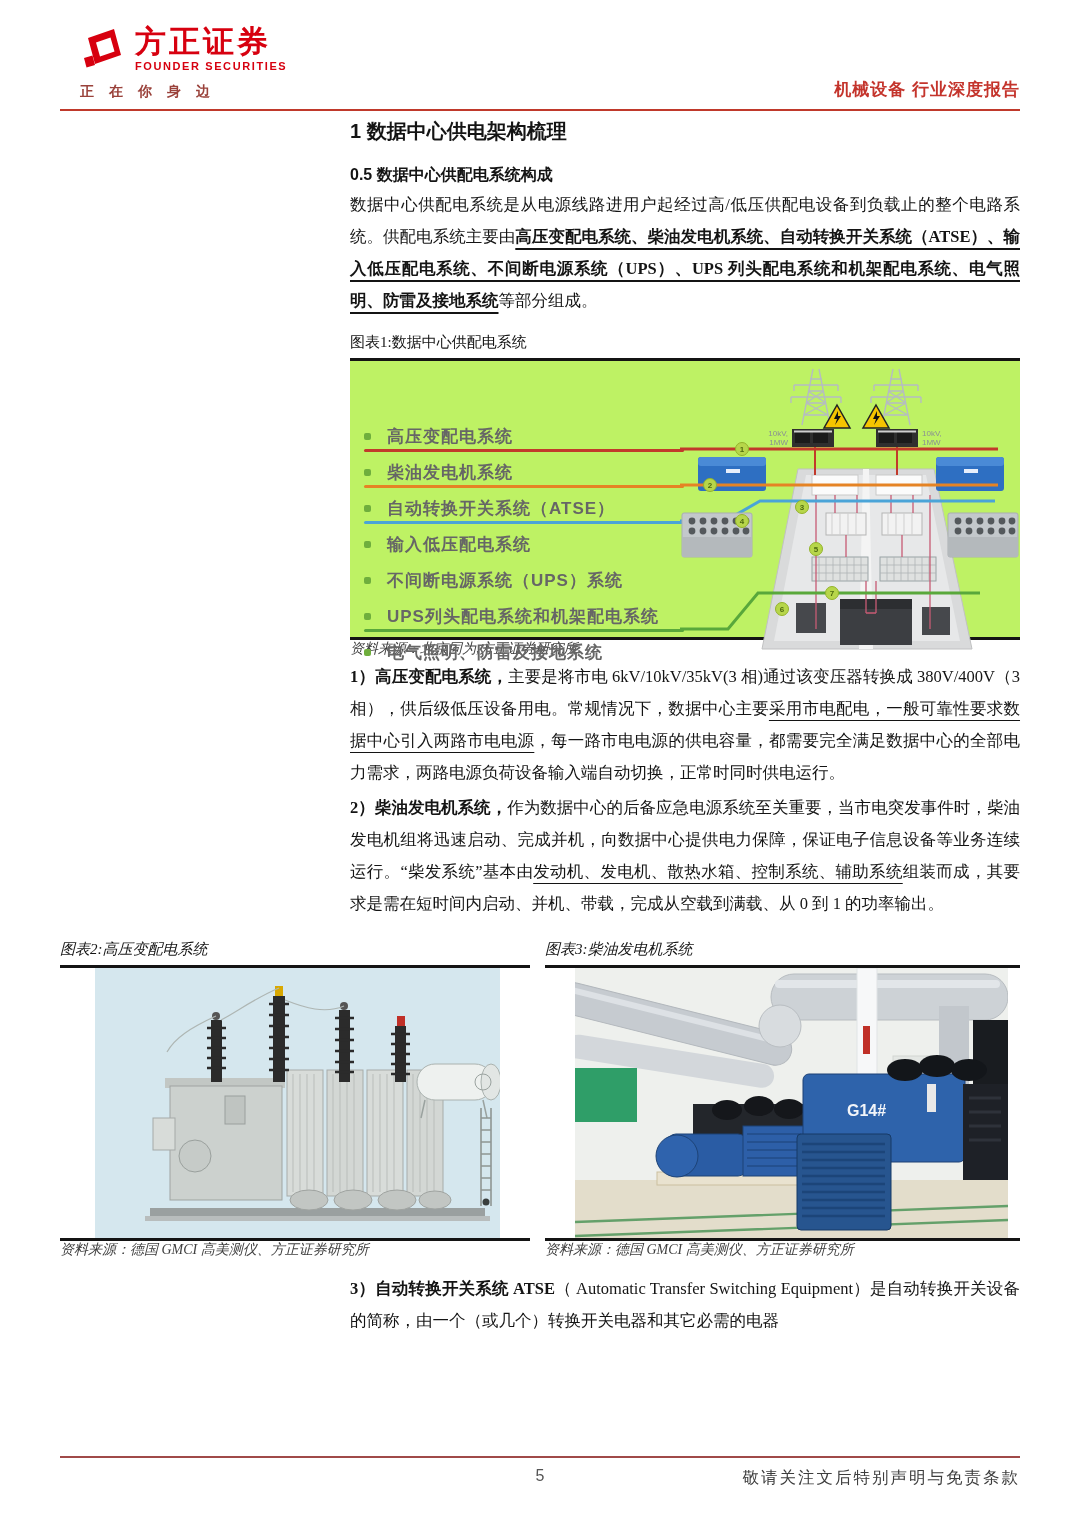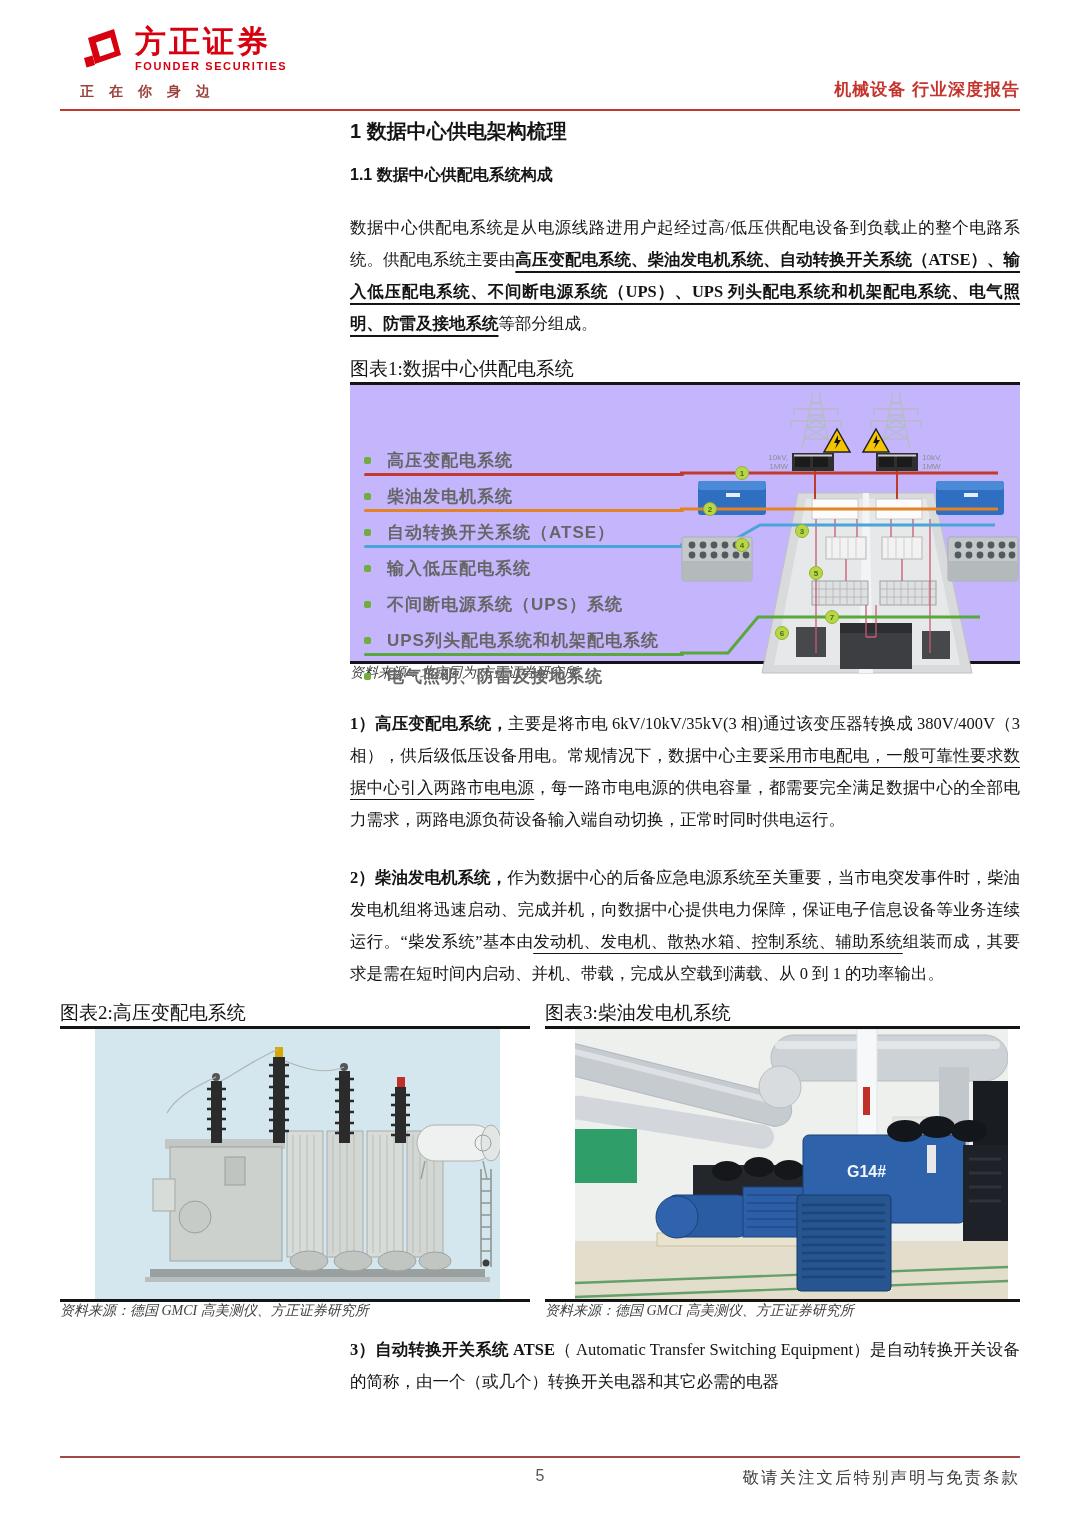--- a/index.html
+++ b/index.html
@@ -86,7 +86,7 @@
 
     <div class="indent">
       <div class="h1">1 数据中心供电架构梳理</div>
-      <div class="h2">1.1 数据中心供配电系统构成</div>
+      <div class="h2">0.5 数据中心供配电系统构成</div>
 
       <p class="body-p"><span>数据中心供配电系统是从电源线路进用户起经过高/低压供配电设备到负载止的整个电路系统。供配电系统主要由</span><span class="bu">高压变配电系统、柴油发电机系统、自动转换开关系统（ATSE）、输入低压配电系统、不间断电源系统（UPS）、UPS 列头配电系统和机架配电系统、电气照明、防雷及接地系统</span><span>等部分组成。</span></p>
 

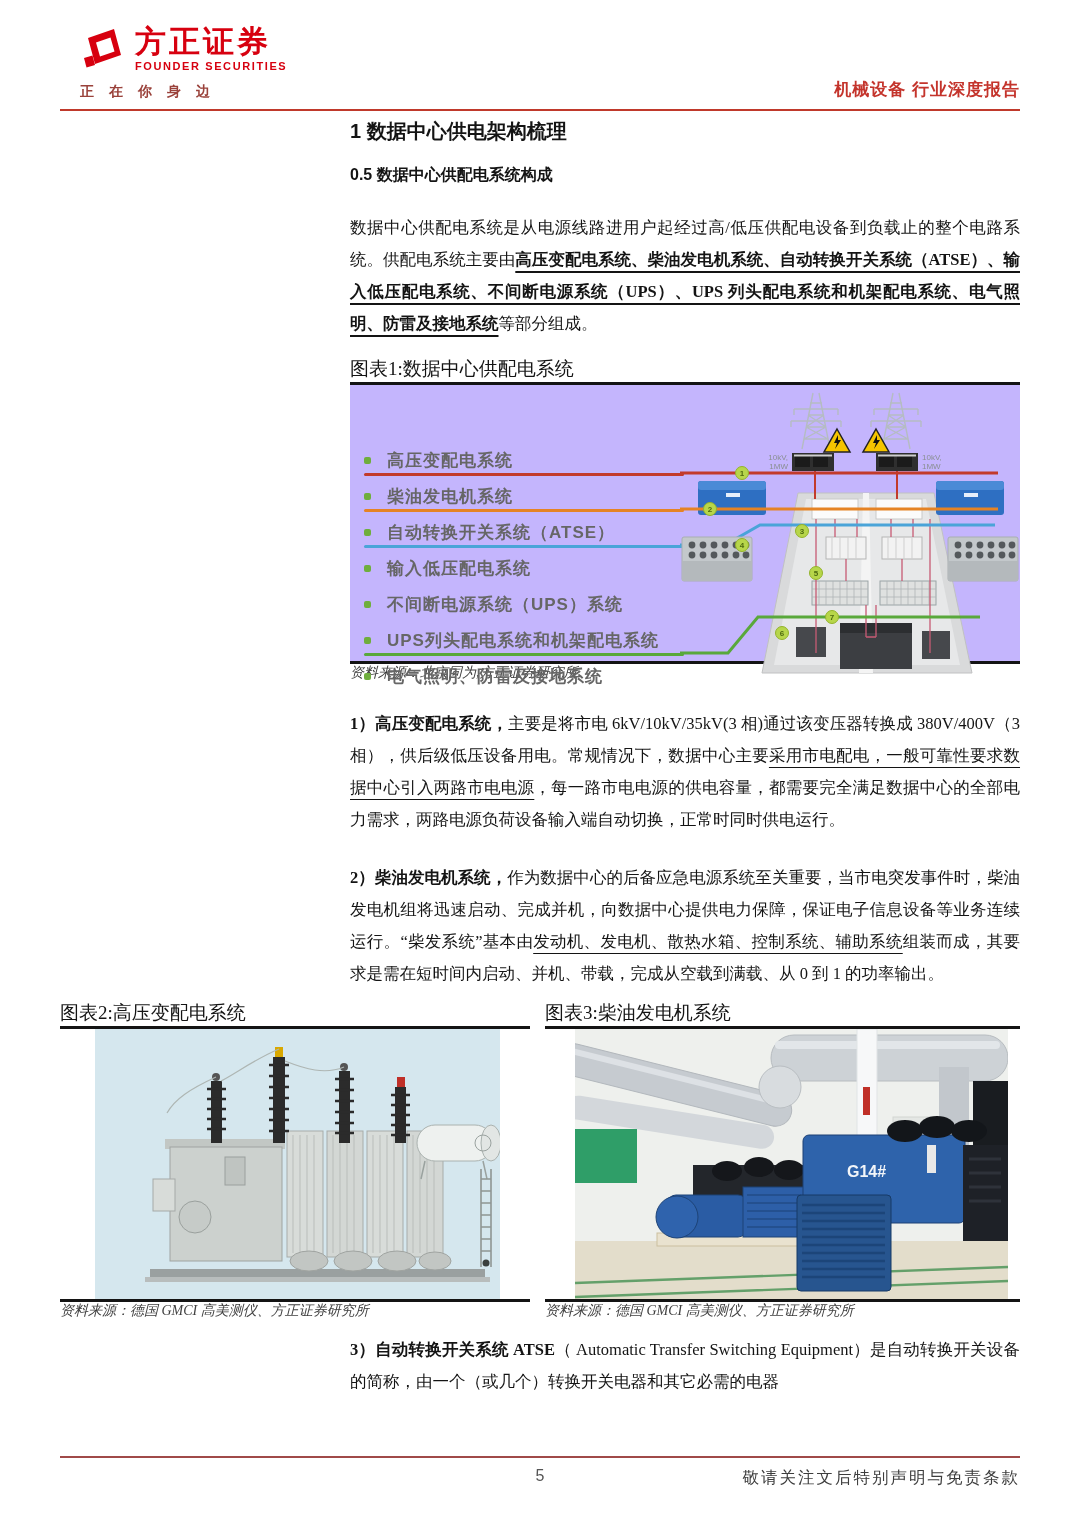--- a/index.html
+++ b/index.html
@@ -24,7 +24,7 @@
   .indent { margin-left:290px; width:670px; }
   .h1 { font-family:"Liberation Sans","DejaVu Sans",sans-serif; font-size:20px; font-weight:bold; margin-top:14px; }
   .h2 { font-family:"Liberation Sans","DejaVu Sans",sans-serif; font-size:16px; font-weight:bold; margin-top:20px; }
-  .body-p { font-size:16.5px; line-height:32px; text-align:justify; margin-top:26px; }
+  .body-p { font-size:16.5px; line-height:32px; text-align:justify; margin-top:3px; }
   .b  { font-weight:bold; }
   .bu { font-weight:bold; text-decoration:underline; text-underline-offset:6px; text-decoration-thickness:1.5px; }
   .u  { text-decoration:underline; text-underline-offset:6px; text-decoration-thickness:1px; }

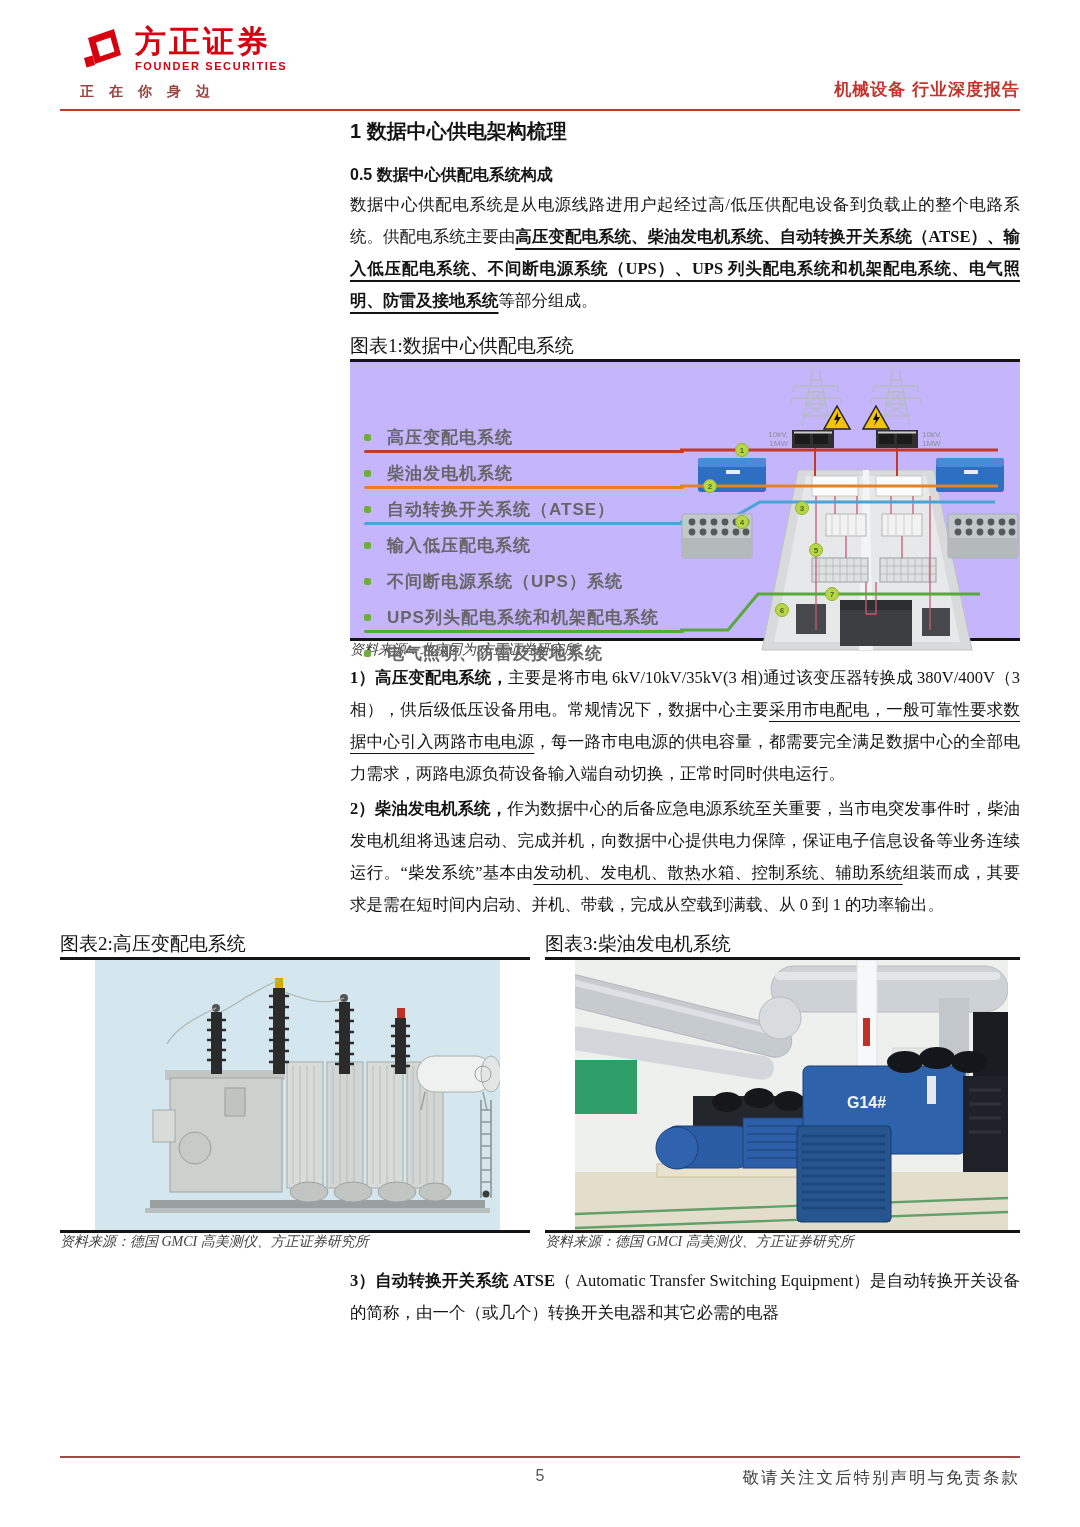--- a/index.html
+++ b/index.html
@@ -29,7 +29,7 @@
   .bu { font-weight:bold; text-decoration:underline; text-underline-offset:6px; text-decoration-thickness:1.5px; }
   .u  { text-decoration:underline; text-underline-offset:6px; text-decoration-thickness:1px; }
   
-  .fig-caption { font-size:19px; margin-top:16px; padding-bottom:0; border-bottom:3px solid #141414; }
+  .fig-caption { font-size:15px; margin-top:16px; padding-bottom:6px; border-bottom:3px solid #141414; }
   .src-row { border-top:3px solid #141414; font-style:italic; font-size:14px; color:#404040; }
   
   .fig1-body { position:relative; height:276px; background:#c4b5fd; }

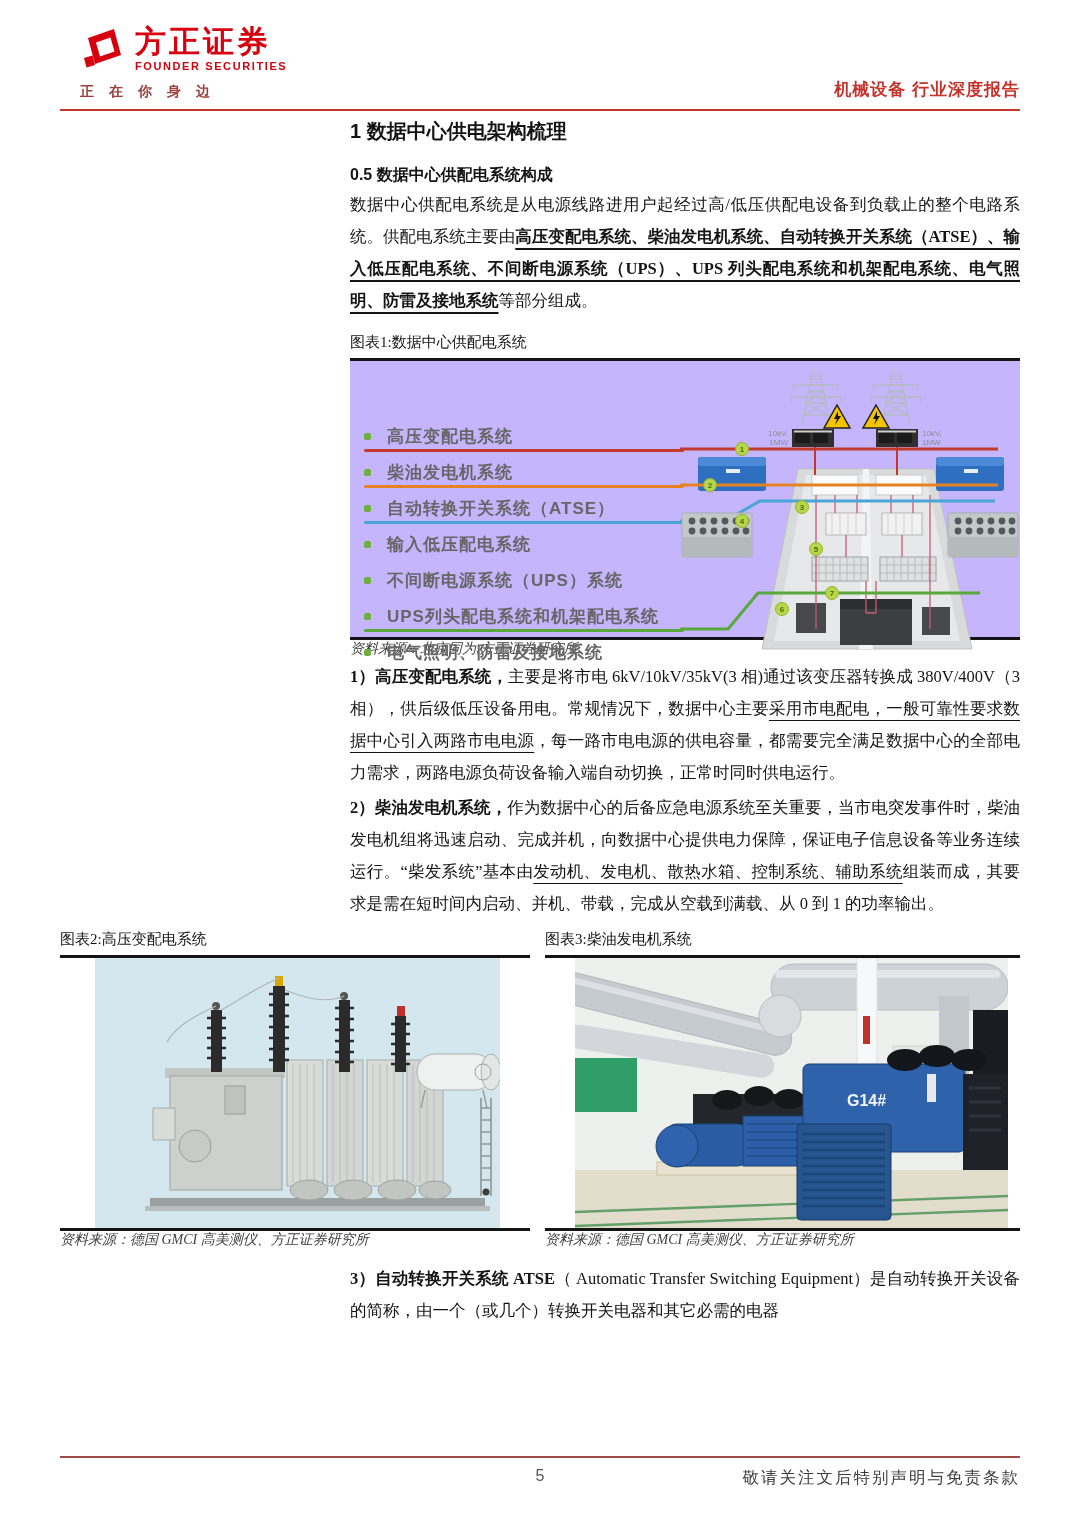--- a/index.html
+++ b/index.html
@@ -32,7 +32,7 @@
   .fig-caption { font-size:15px; margin-top:16px; padding-bottom:6px; border-bottom:3px solid #141414; }
   .src-row { border-top:3px solid #141414; font-style:italic; font-size:14px; color:#404040; }
   
-  .fig1-body { position:relative; height:276px; background:#c4b5fd; }
+  .fig1-body { position:relative; height:276px; background:#bef264; }
   .fig1-list { position:absolute; left:14px; top:57px; list-style:none;
     font-family:"Liberation Sans","DejaVu Sans",sans-serif; }
   .fig1-list li { height:36px; display:flex; align-items:center; gap:16px;

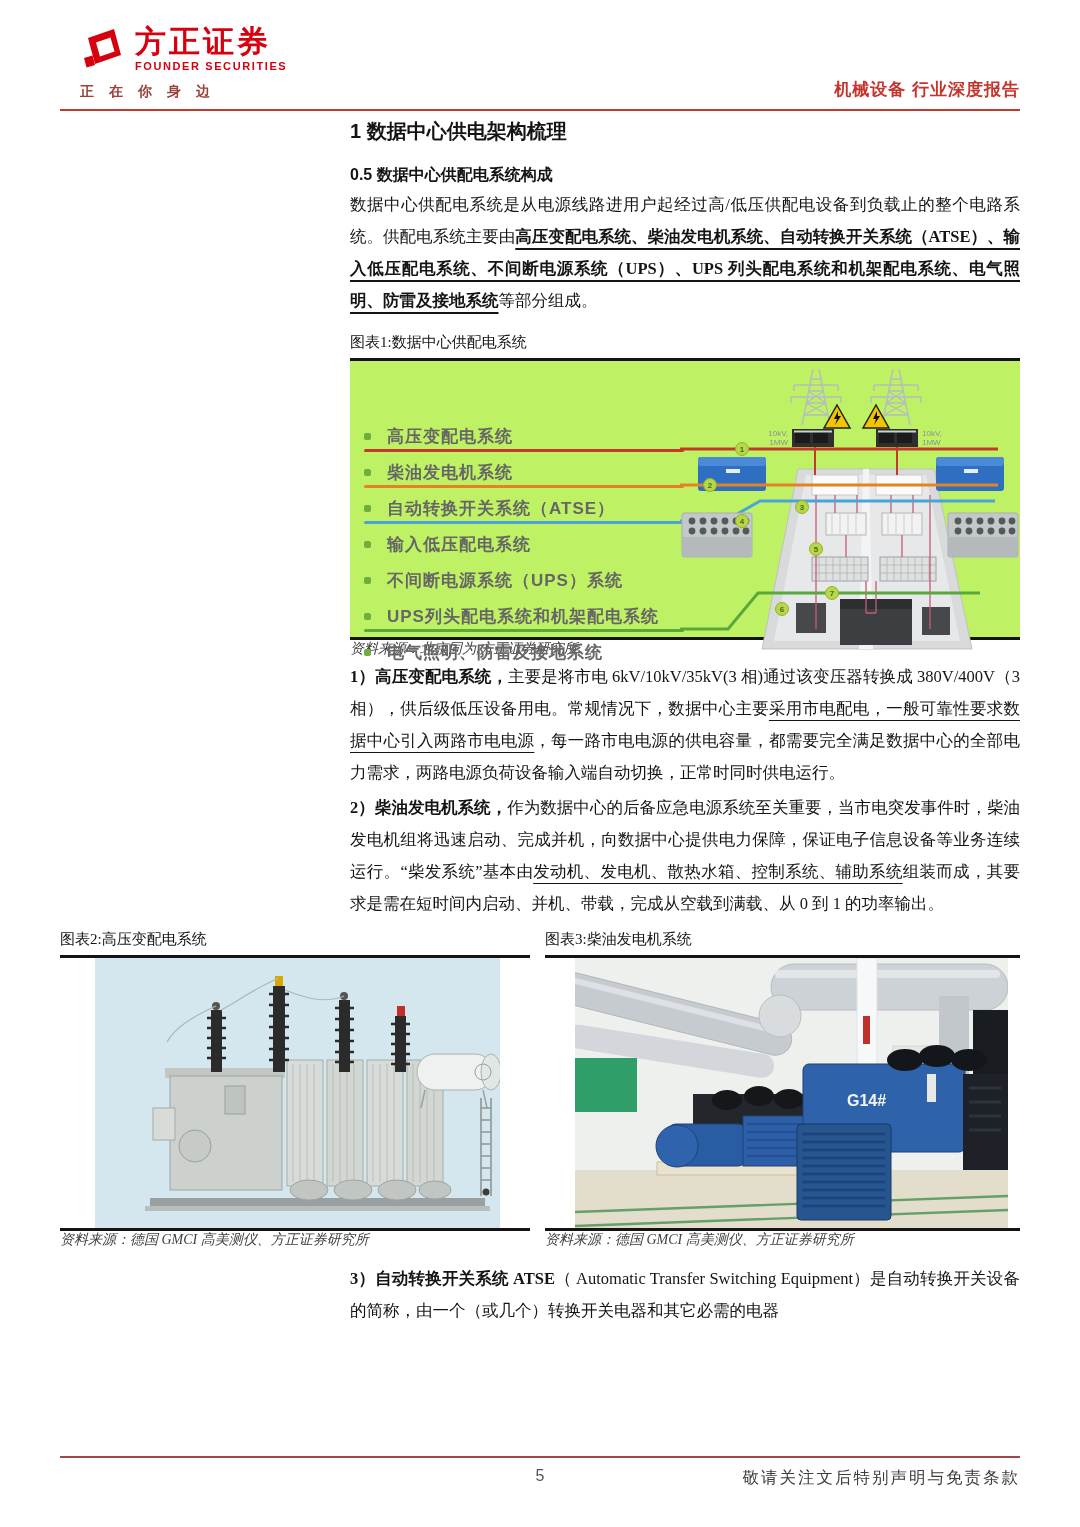--- a/index.html
+++ b/index.html
@@ -47,7 +47,7 @@
   
   .figrow { display:flex; gap:15px; margin-top:6px; }
   .figcol2 { width:470px; } .figcol3 { width:475px; }
-  .figrow .fig-caption { margin-top:4px; }
+  .figrow .fig-caption { margin-top:14px;font-style:italic; }
   .photo2 { margin:0 30px 0 35px; height:270px; }
   .photo3 { margin:0 12px 0 30px; height:270px;text-align:center; }
   

